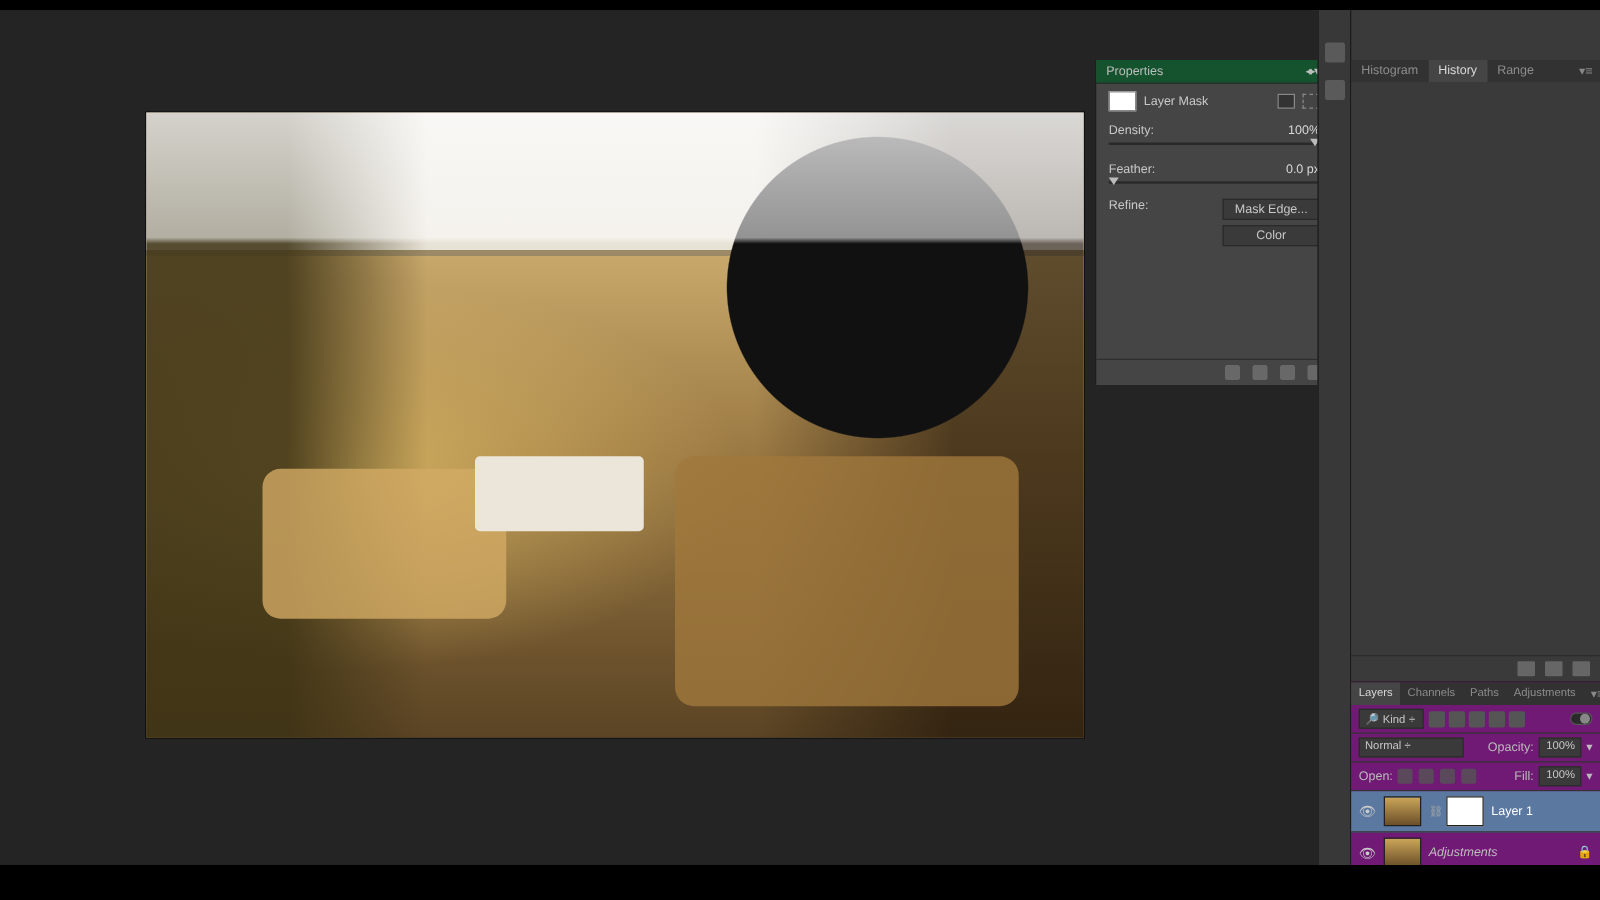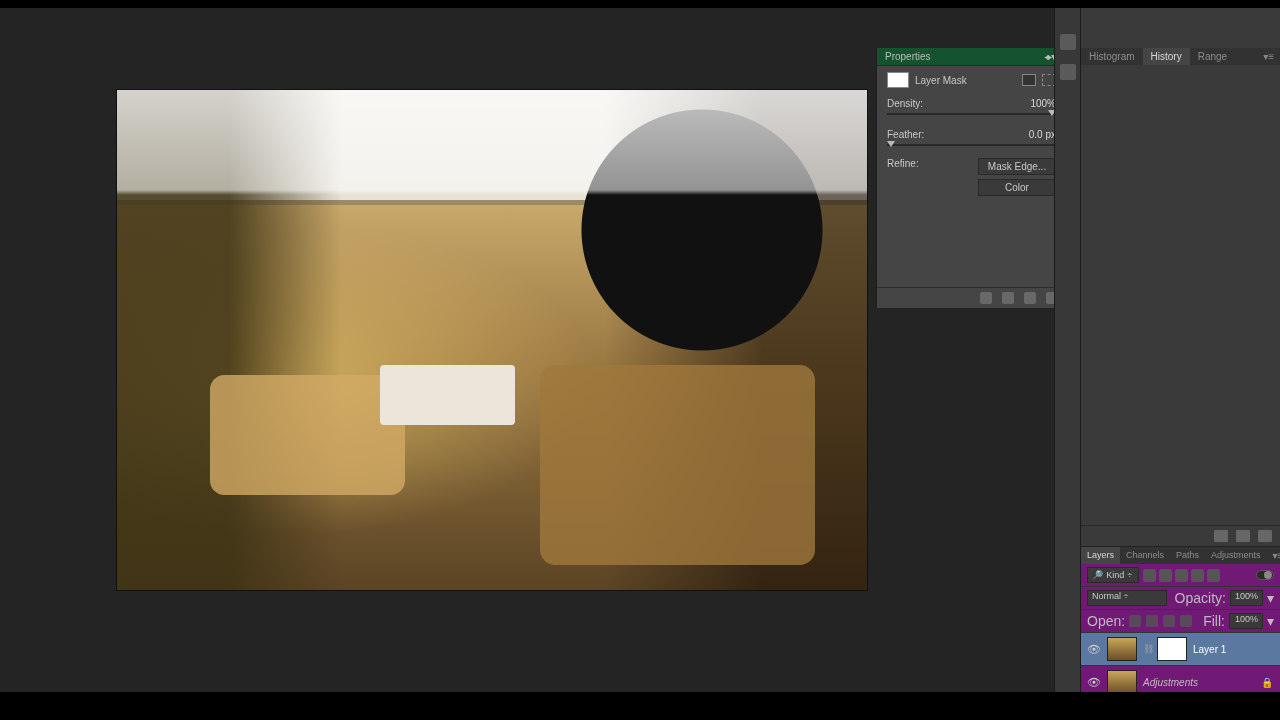--- a/index.html
+++ b/index.html
@@ -93,7 +93,7 @@
     background:#3a3a3a; color:#c8c8c8; border:1px solid #2a2a2a; font-size:9px; height:16px; padding:0 4px;
   }
   .lrow .sel.kind{width:52px; display:flex;align-items:center;gap:3px}
-  .lrow .lbl{font-size:14px;color:#bbb}
+  .lrow .lbl{font-size:10px;color:#bbb}
   .lrow .num{width:34px;text-align:right}
   .tiny-ico{width:12px;height:12px;background:#555;border-radius:2px;display:inline-block}
   .filter-icos{display:flex;gap:3px}

